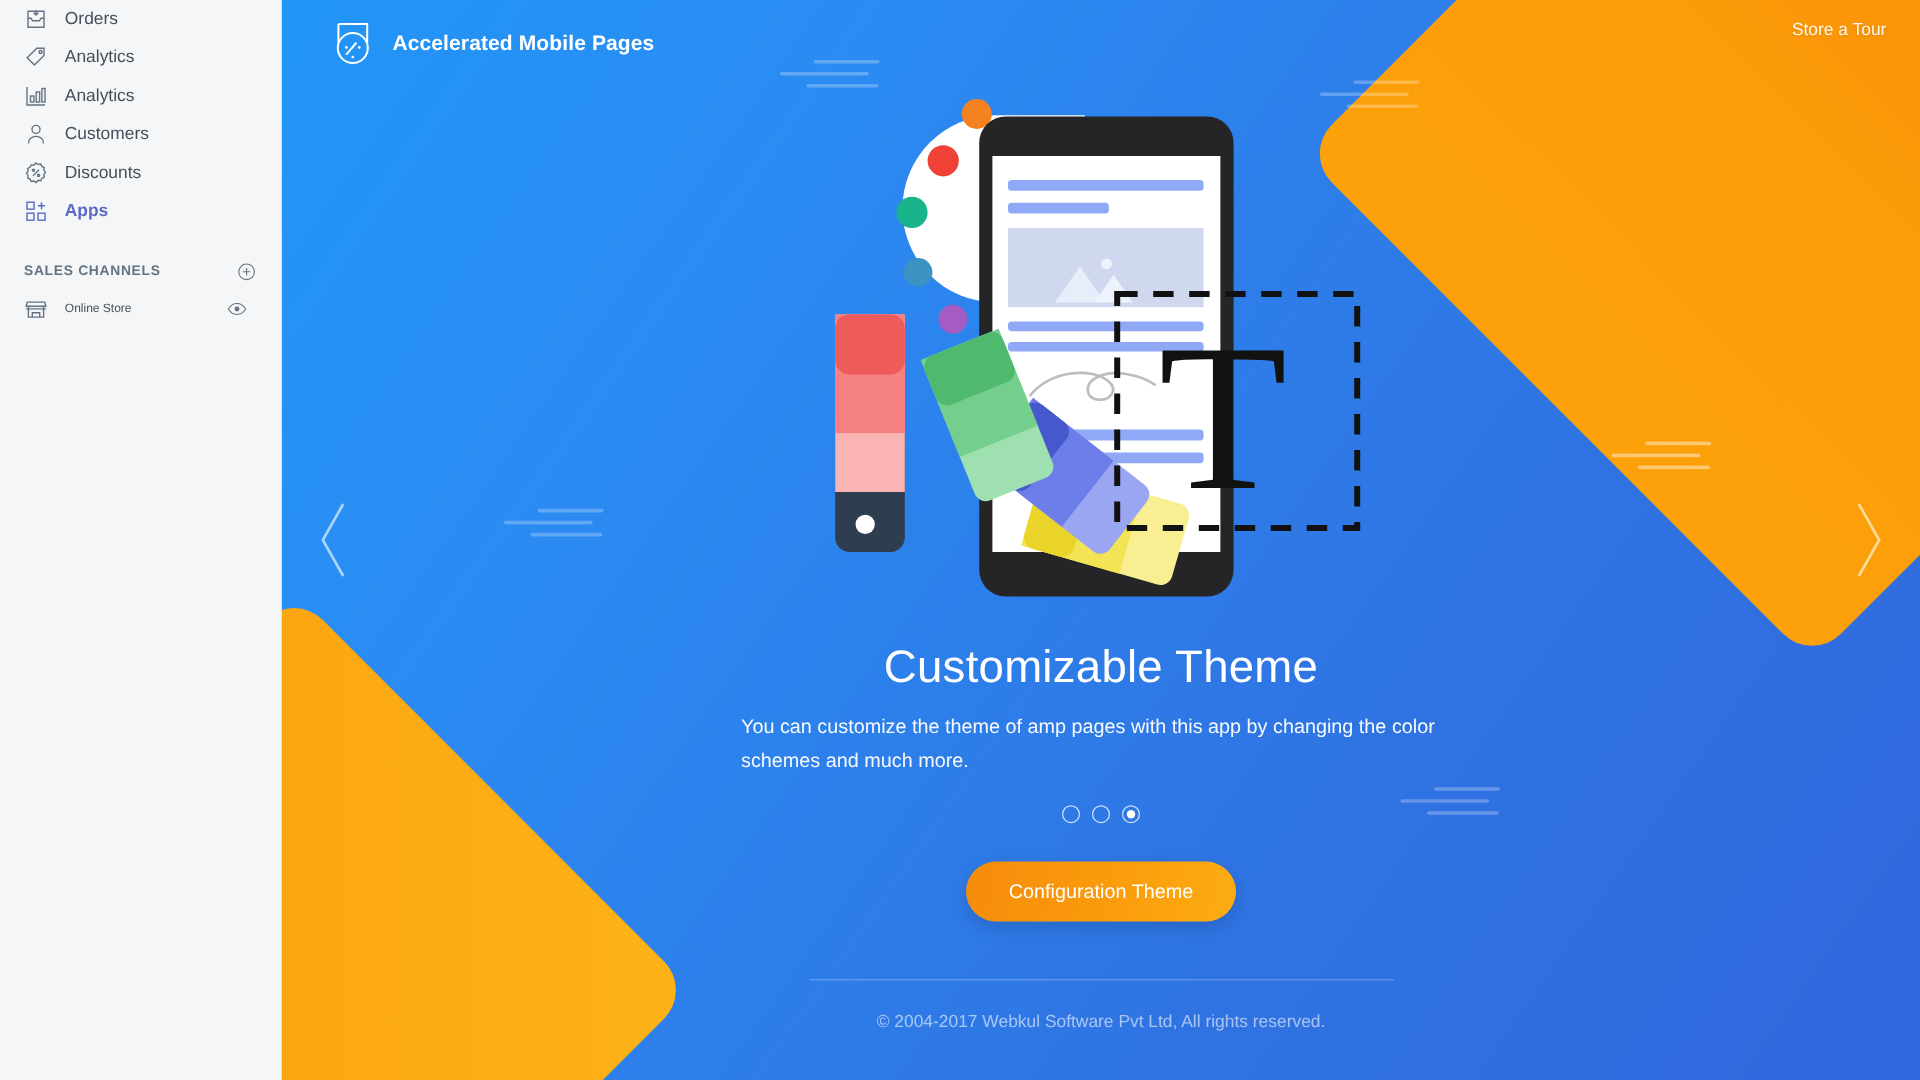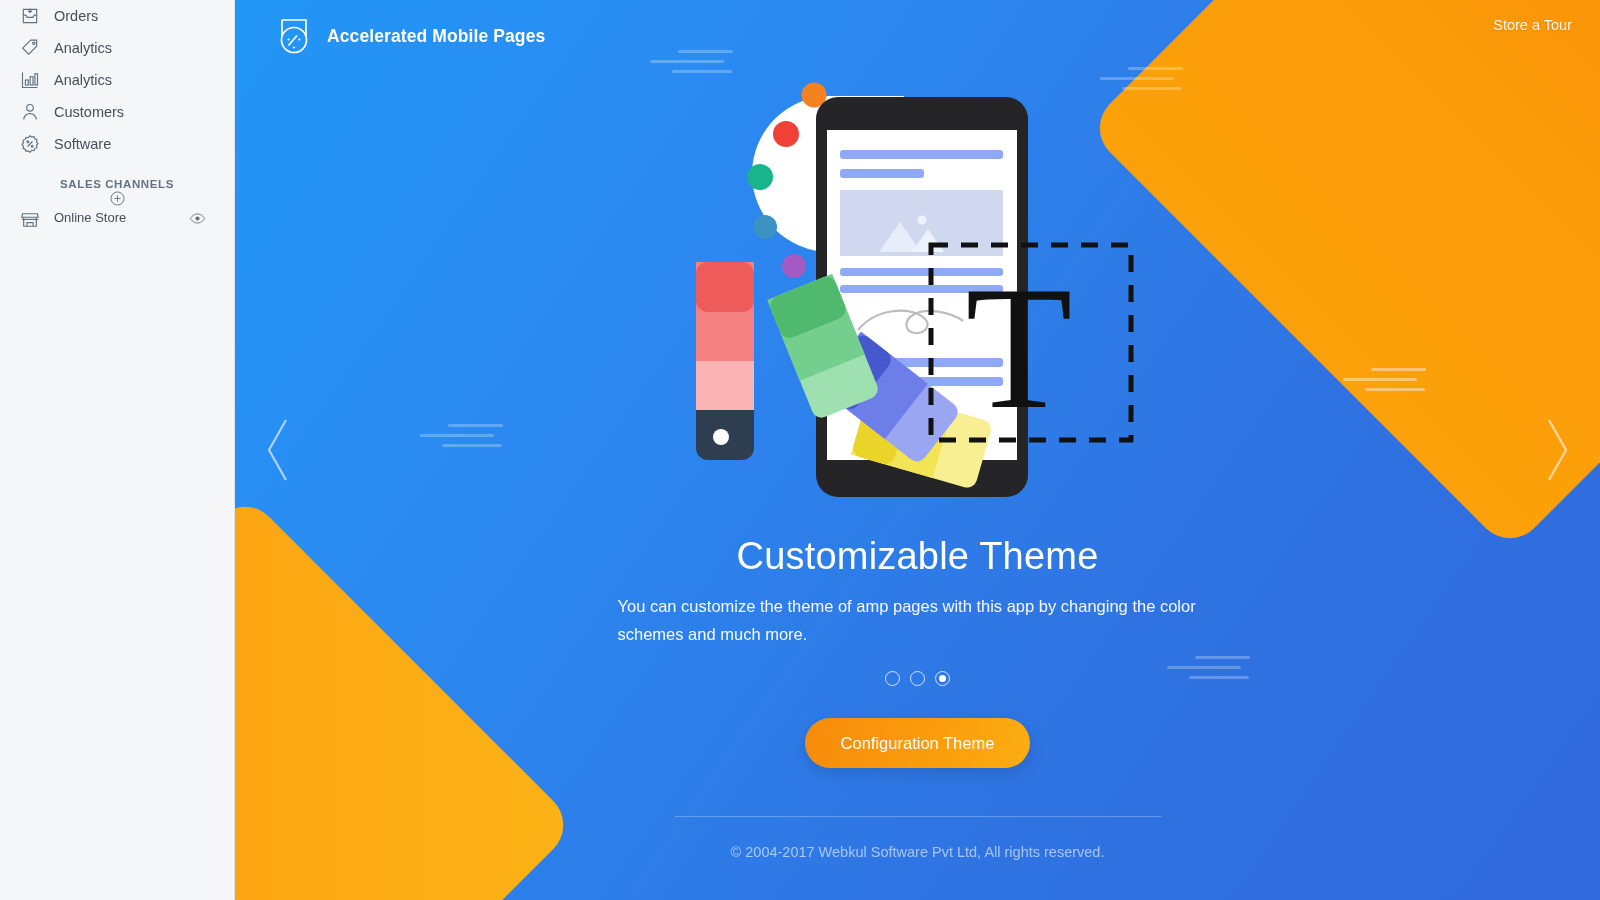--- a/index.html
+++ b/index.html
@@ -195,7 +195,7 @@
               <circle cx="14.6" cy="14.6" r="1.1"></circle>
             </svg>
         </span>
-        <span class="nav-label">Software</span>
+        <span class="nav-label">Discounts</span>
       </div>
 
     </nav>

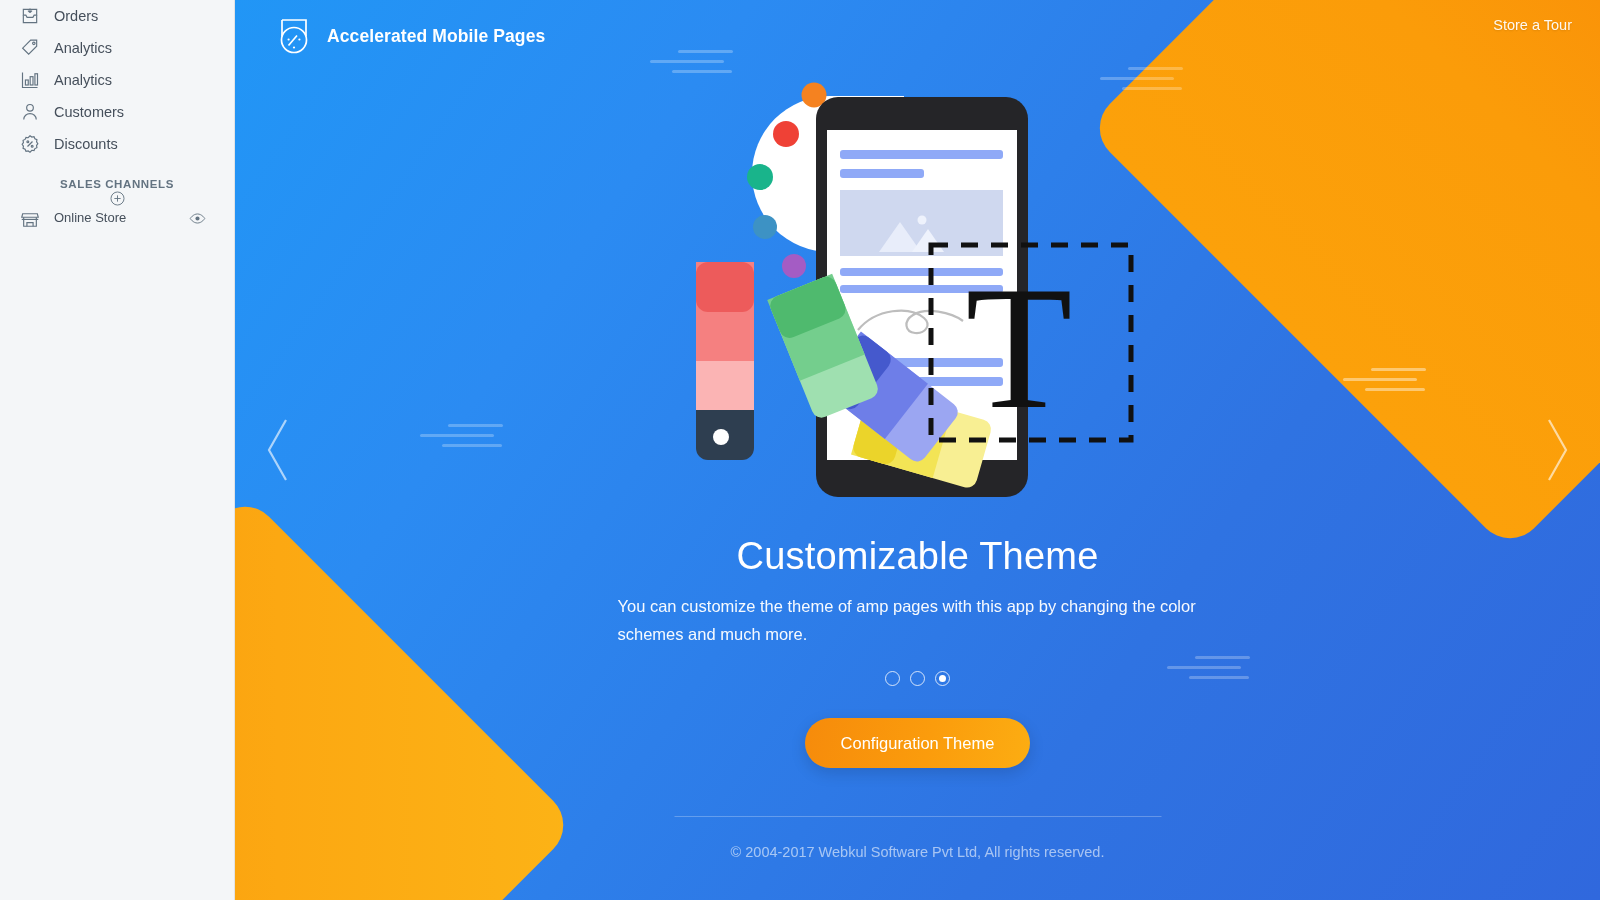--- a/index.html
+++ b/index.html
@@ -198,6 +198,17 @@
         <span class="nav-label">Discounts</span>
       </div>
 
+      <div class="nav-item active">
+        <span class="nav-icon">
+          <svg viewBox="0 0 24 24">
+              <rect x="3" y="3" width="7" height="7"></rect>
+              <rect x="3" y="14" width="7" height="7"></rect>
+              <rect x="14" y="14" width="7" height="7"></rect>
+              <path d="M17.5 3v7M14 6.5h7"></path>
+            </svg>
+        </span>
+        <span class="nav-label">Apps</span>
+      </div>
     </nav>
 
     <div class="section-head">

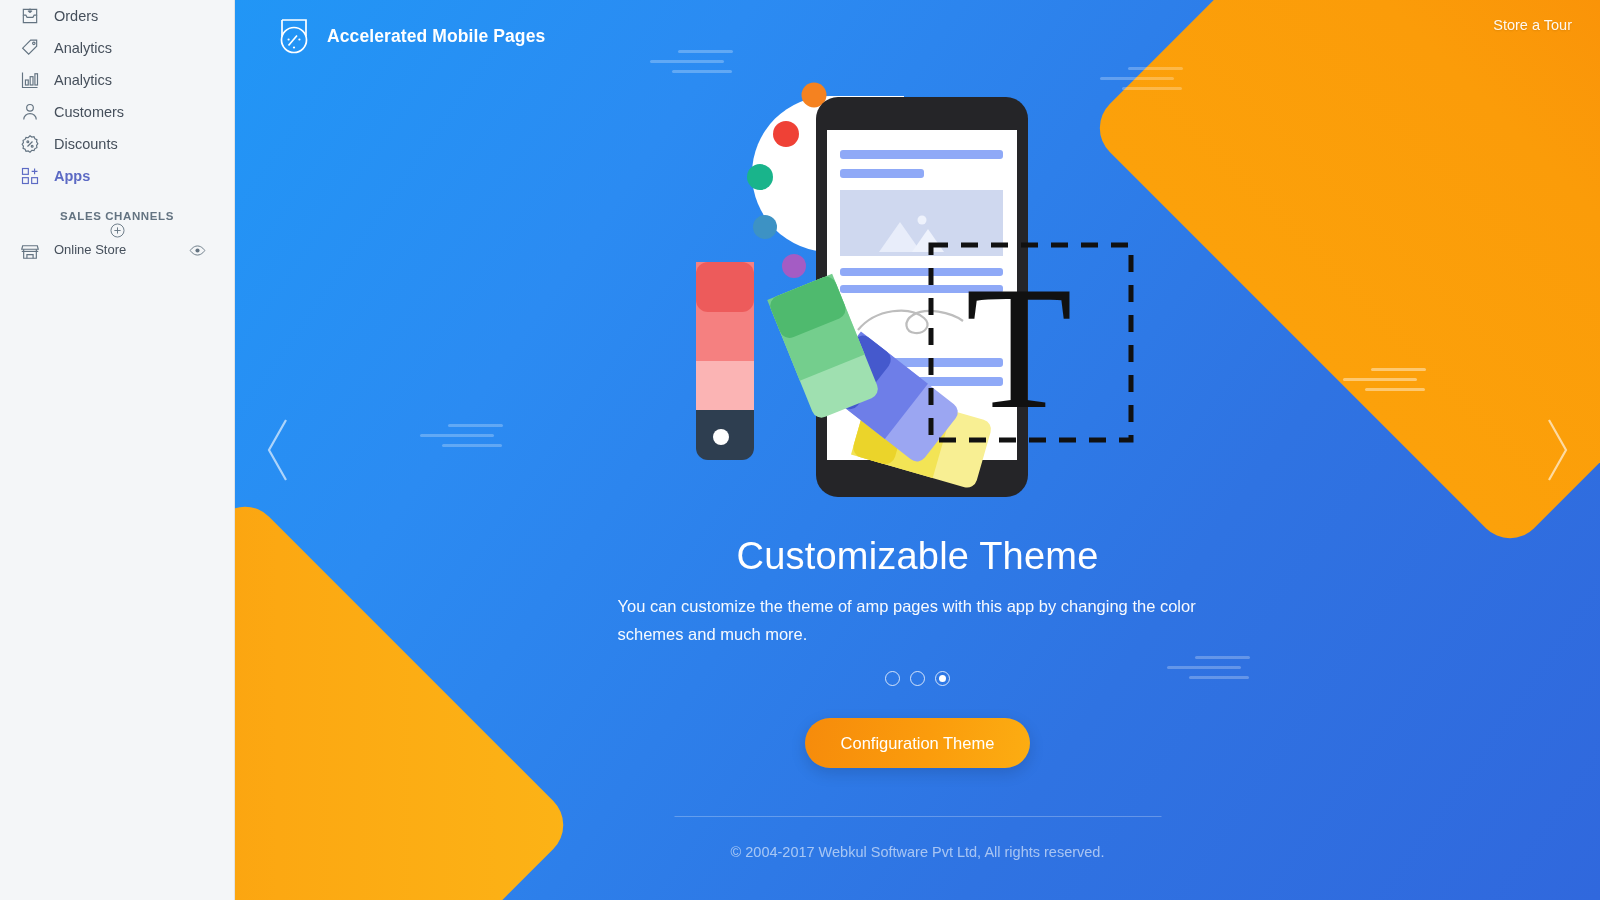--- a/index.html
+++ b/index.html
@@ -32,8 +32,8 @@
   .nav-label { white-space:nowrap; }
 
   .section-head {
-    display:flex; align-items:center; 
-    padding:0 20px 0 20px; height:32px; margin-top:18px;flex-direction:column;
+    display:flex; align-items:center; justify-content:space-between;
+    padding:0 20px 0 20px; height:32px; margin-top:18px;
   }
   .section-title {
     font-size:11.5px; font-weight:bold; letter-spacing:0.6px;

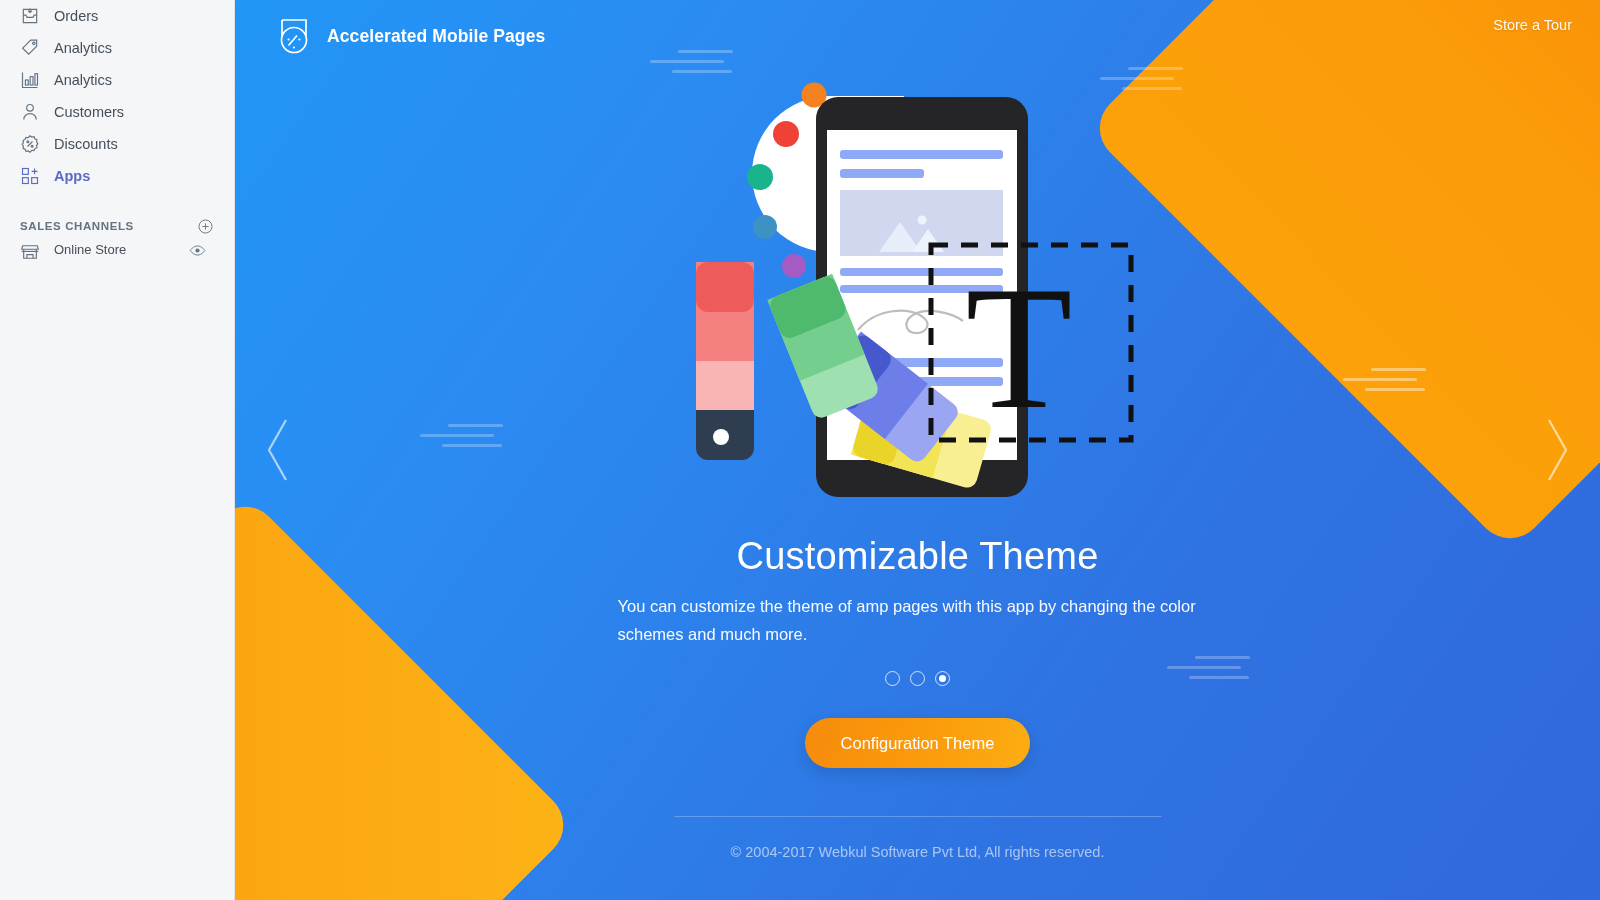--- a/index.html
+++ b/index.html
@@ -42,9 +42,9 @@
   .mini-icon { width:17px; height:17px; display:flex; align-items:center; justify-content:center; cursor:pointer; }
   .mini-icon svg { width:17px; height:17px; stroke:#637381; fill:none; stroke-width:1.3; }
   .channel-item {
-    display:flex; gap:14px;
+    display:flex; align-items:center; gap:14px;
     height:31px; padding:0 20px 0 12px; margin:0 8px; border-radius:3px;
-    color:#454f5b; font-size:13px; cursor:pointer;
+    color:#454f5b; font-size:10px; cursor:pointer;
   }
   .channel-item .nav-label { flex:1; }
 

